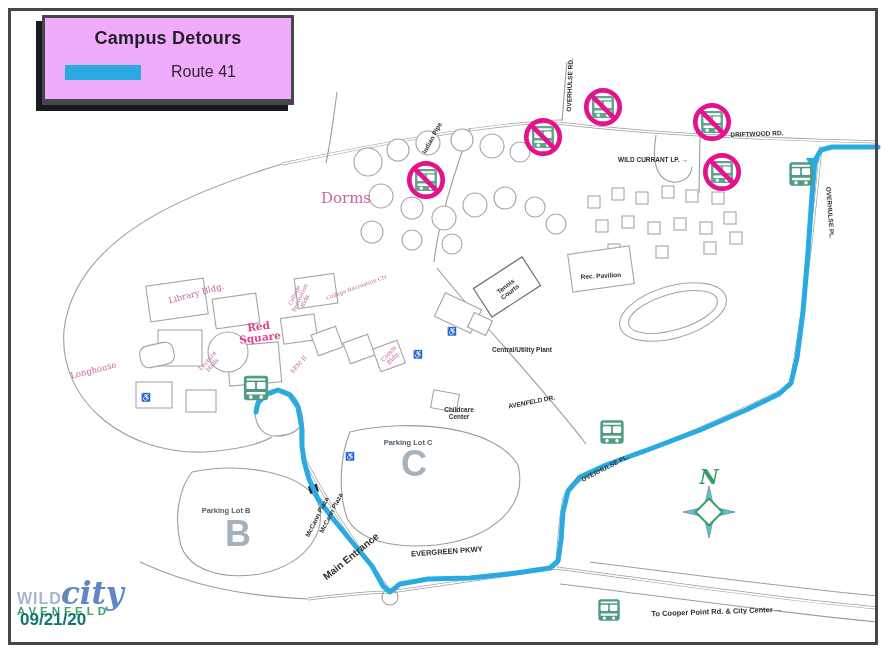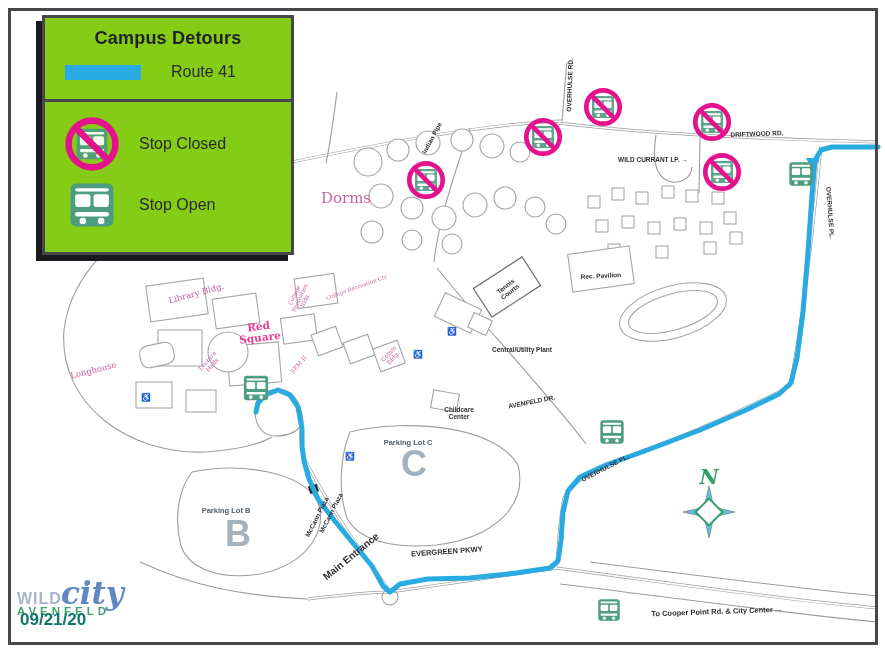--- a/index.html
+++ b/index.html
@@ -10,7 +10,7 @@
   #map-svg{position:absolute;left:0;top:0;}
 
   
-  .legend{position:absolute;left:42px;top:15px;width:246px;background:#84cc16;
+  .legend{position:absolute;left:42px;top:15px;width:246px;background:#f0abfc;
           border:3px solid var(--frame);box-shadow:-6px 6px 0 #1a1a1e;z-index:5;}
   .legend-top{padding:10px 8px 16px;border-bottom:3px solid var(--frame);}
   .legend-title{text-align:center;font-weight:bold;font-size:18px;color:#201f24;letter-spacing:.2px;}

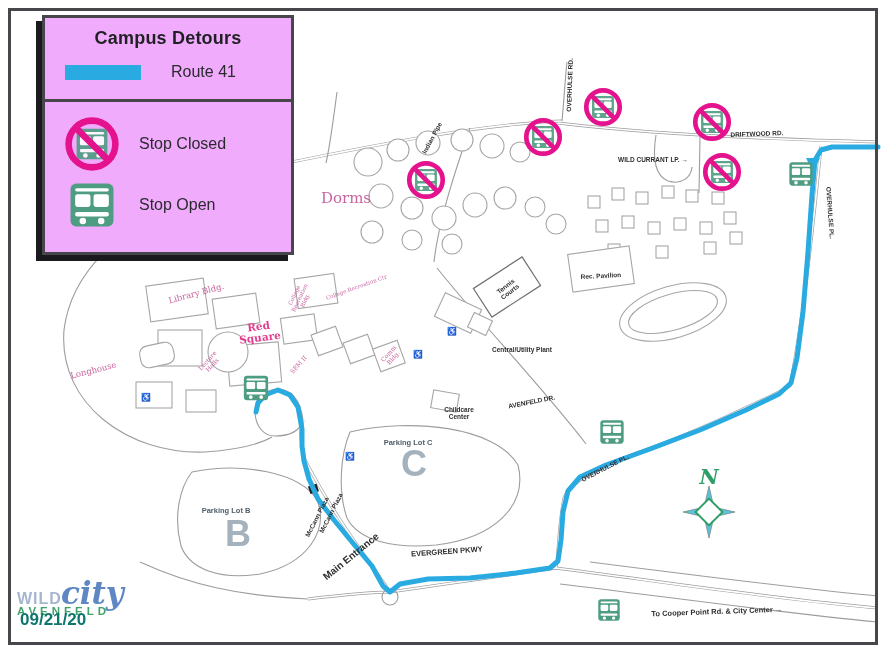--- a/index.html
+++ b/index.html
@@ -225,24 +225,6 @@
         <div class="route-label">Route 41</div>
       </div>
     </div>
-    <div class="legend-bottom">
-      <div class="legend-row">
-        <span class="icon-pad">
-            <svg width="56" height="56" viewBox="0 0 34 34">
-              <use href="#sym-stop-closed"></use>
-            </svg>
-          </span>
-        <span class="txt">Stop Closed</span>
-      </div>
-      <div class="legend-row">
-        <span class="icon-pad">
-            <svg width="46" height="46" viewBox="0 0 24 24">
-              <use href="#sym-stop-open"></use>
-            </svg>
-          </span>
-        <span class="txt">Stop Open</span>
-      </div>
-    </div>
   </div>
 
   <div class="logo">

